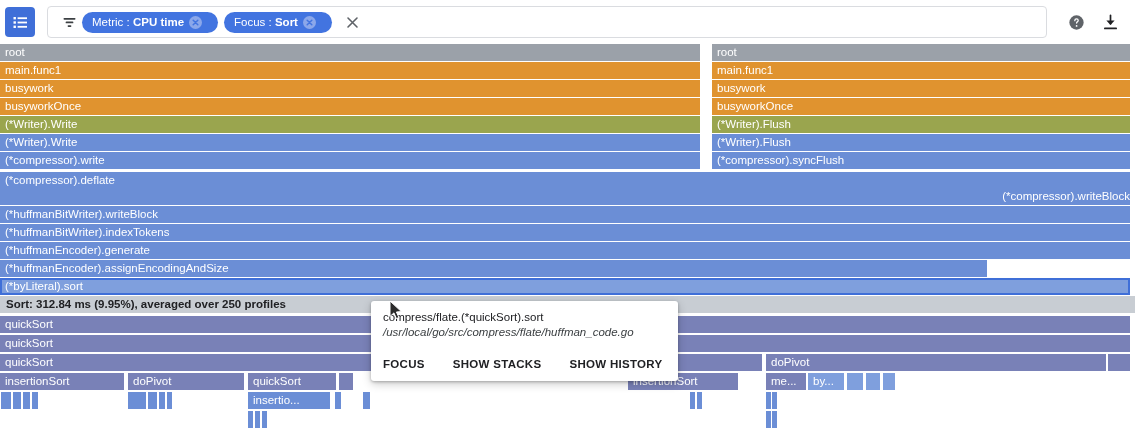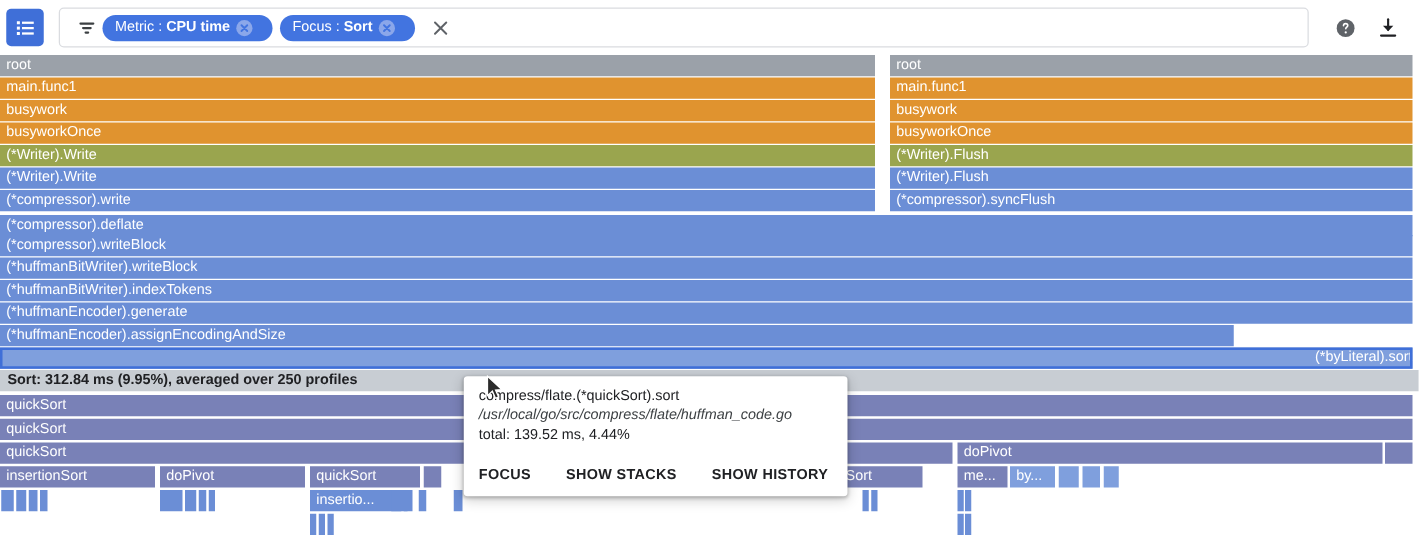--- a/index.html
+++ b/index.html
@@ -185,7 +185,7 @@
         <div class="frame blue" style="left: 0px; top: 90px; width: 700px;">(*Writer).Write</div>
         <div class="frame blue" style="left: 0px; top: 108px; width: 700px;">(*compressor).write</div>
         <div class="frame blue" style="left: 0px; top: 128px; width: 1130px;">(*compressor).deflate</div>
-        <div class="frame blue" style="left: 0px; top: 144px; width: 1130px;">(*compressor).writeBlock</div>
+        <div class="frame blue" style="left: 0px; top: 144px; width: 1130px; text-align: right;">(*compressor).writeBlock</div>
         <div class="frame blue" style="left: 0px; top: 162px; width: 1130px;">(*huffmanBitWriter).writeBlock</div>
         <div class="frame blue" style="left: 0px; top: 180px; width: 1130px;">(*huffmanBitWriter).indexTokens</div>
         <div class="frame blue" style="left: 0px; top: 198px; width: 1130px;">(*huffmanEncoder).generate</div>

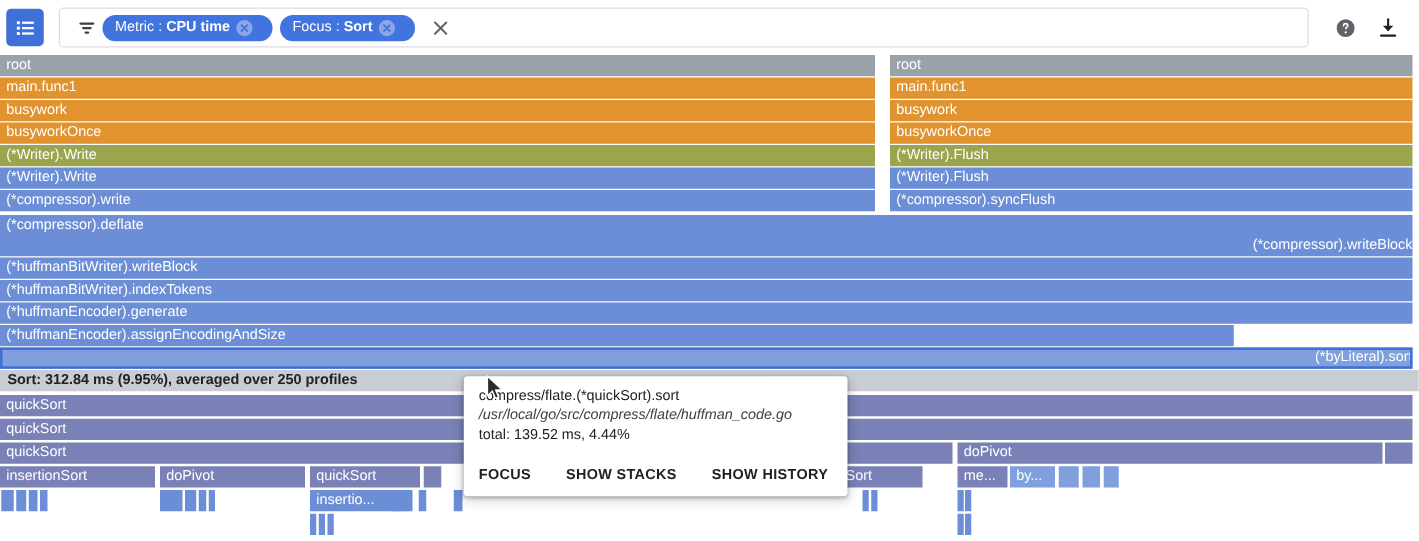--- a/index.html
+++ b/index.html
@@ -74,7 +74,7 @@
   .frame.blue   { background: #6b8ed6; }
   .frame.lblue  { background: #7f9fdd; }
   .frame.purple { background: #7981b7; }
-  .frame.sel    { outline: 2px solid #3f6fd8; outline-offset: -2px; z-index: 3; text-align: right; }
+  .frame.sel    { outline: 2px solid #3f6fd8; outline-offset: -2px; z-index: 3; }
 
   .statusbar {
     position: absolute; left: 0; height: 17px; width: 1135px;

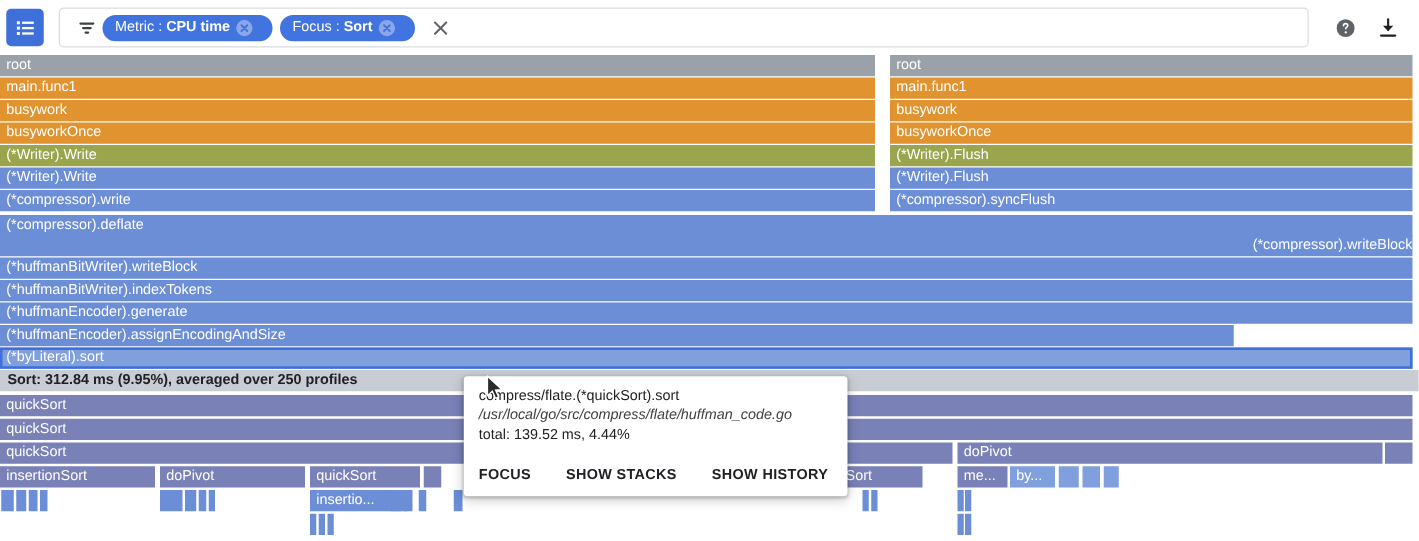--- a/index.html
+++ b/index.html
@@ -249,7 +249,6 @@
     <div class="tt-body">
       <div class="tt-title">compress/flate.(*quickSort).sort</div>
       <div class="tt-file">/usr/local/go/src/compress/flate/huffman_code.go</div>
-      <div class="tt-total">total: 139.52 ms, 4.44%</div>
     </div>
     <div class="tt-actions">
       <button class="tt-btn">FOCUS</button>

